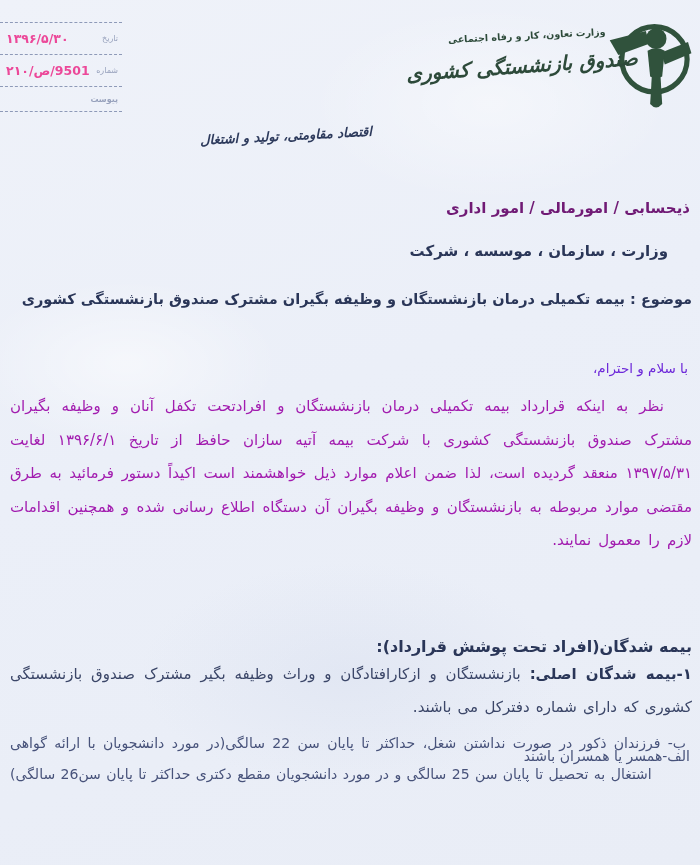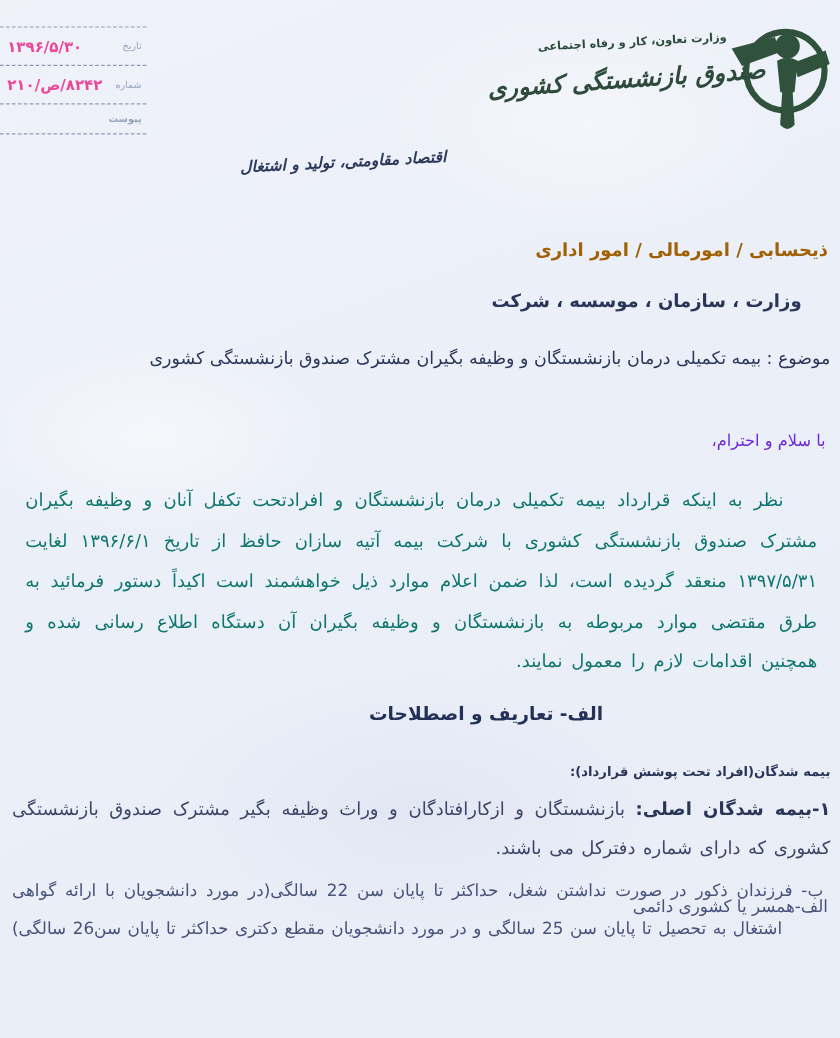--- a/index.html
+++ b/index.html
@@ -76,7 +76,7 @@
     </div>
     <div class="stamp-row">
       <span class="stamp-label">شماره</span>
-      <span class="stamp-value">۸۲۴۲/ص/۲۱۰</span>
+      <span class="stamp-value">9501/ص/۲۱۰</span>
     </div>
     <div class="stamp-row small">
       <span class="stamp-label">پیوست</span>

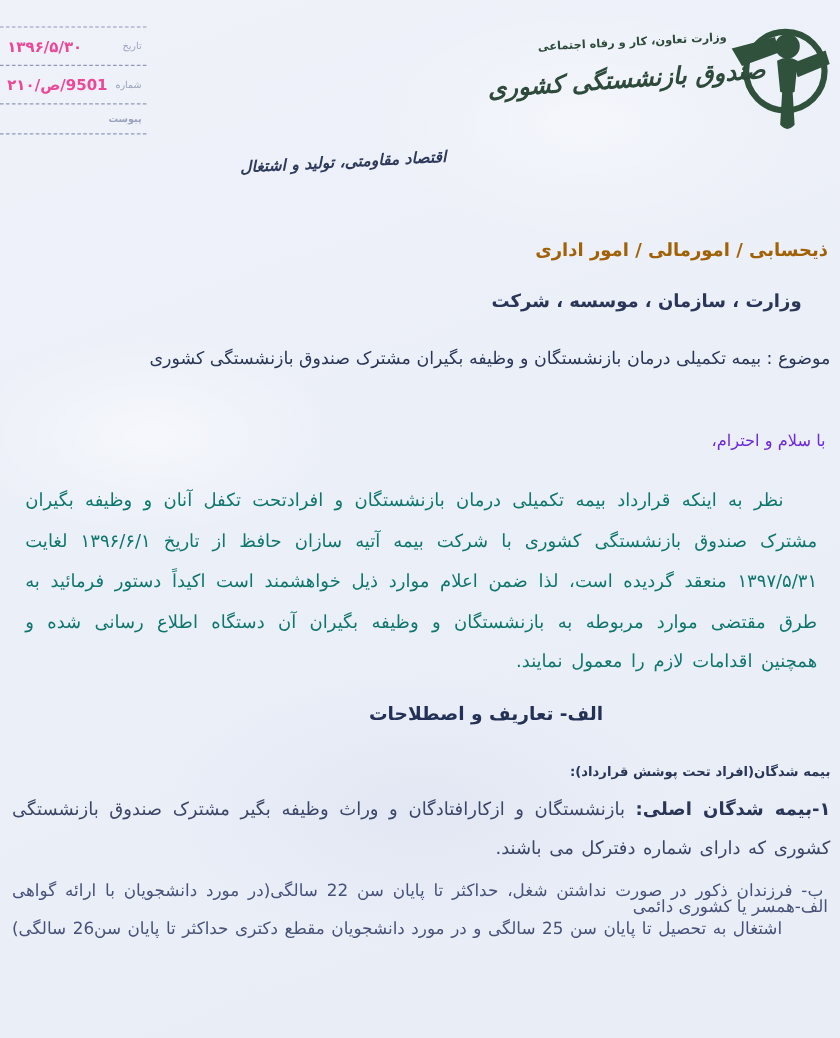--- a/index.html
+++ b/index.html
@@ -42,7 +42,7 @@
     white-space:nowrap;direction:rtl;}
 
   
-  .recip1{position:absolute;right:10px;top:199px;font-weight:bold;font-size:15px;color:#a16207;text-align:right;}
+  .recip1{position:absolute;right:10px;top:199px;font-weight:bold;font-size:15px;color:#701a75;text-align:right;}
   .recip2{position:absolute;right:32px;top:242px;font-weight:bold;font-size:15px;color:#2a3658;margin-left:23px;}
   .subject{position:absolute;right:8px;top:291px;font-weight:normal;font-size:14.5px;
     color:#2a3658;white-space:nowrap;margin-left:28px;}

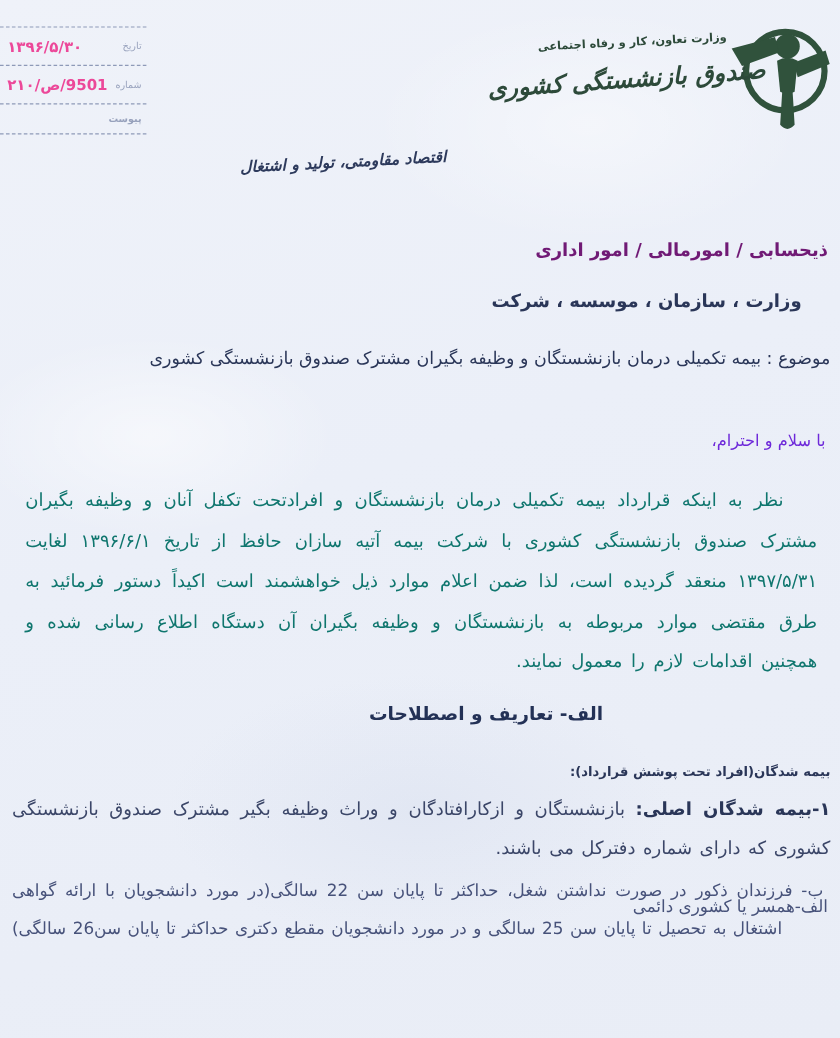--- a/index.html
+++ b/index.html
@@ -44,7 +44,7 @@
   
   .recip1{position:absolute;right:10px;top:199px;font-weight:bold;font-size:15px;color:#701a75;text-align:right;}
   .recip2{position:absolute;right:32px;top:242px;font-weight:bold;font-size:15px;color:#2a3658;margin-left:23px;}
-  .subject{position:absolute;right:8px;top:291px;font-weight:normal;font-size:14.5px;
+  .subject{position:absolute;right:8px;top:291px;font-weight:bold;font-size:14.5px;
     color:#2a3658;white-space:nowrap;margin-left:28px;}
   .salutation{position:absolute;right:12px;top:360px;font-size:13.5px;color:#6d28d9;}
 

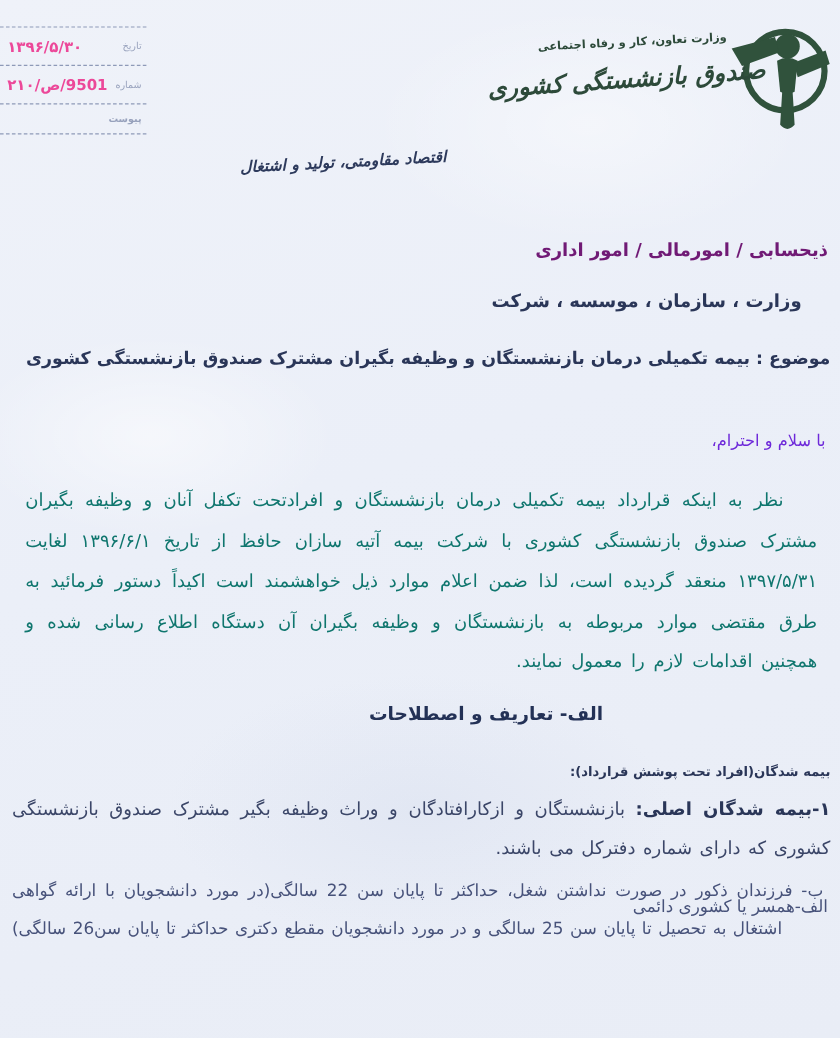--- a/index.html
+++ b/index.html
@@ -49,8 +49,8 @@
   .salutation{position:absolute;right:12px;top:360px;font-size:13.5px;color:#6d28d9;}
 
   
-  .para{position:absolute;right:8px;left:10px;top:390px;margin:11px;
-    font-size:15px;line-height:33.5px;text-align:justify;color:#0f766e;
+  .para{position:absolute;right:8px;left:10px;top:390px;margin:0;
+    font-size:15px;line-height:33.5px;text-align:justify;color:#a21caf;
     text-indent:28px;word-spacing:2.5px;}
   .sec-heading{position:absolute;left:110px;right:0;top:586px;margin:0;
     text-align:center;font-size:15.5px;font-weight:bold;color:#233156;}

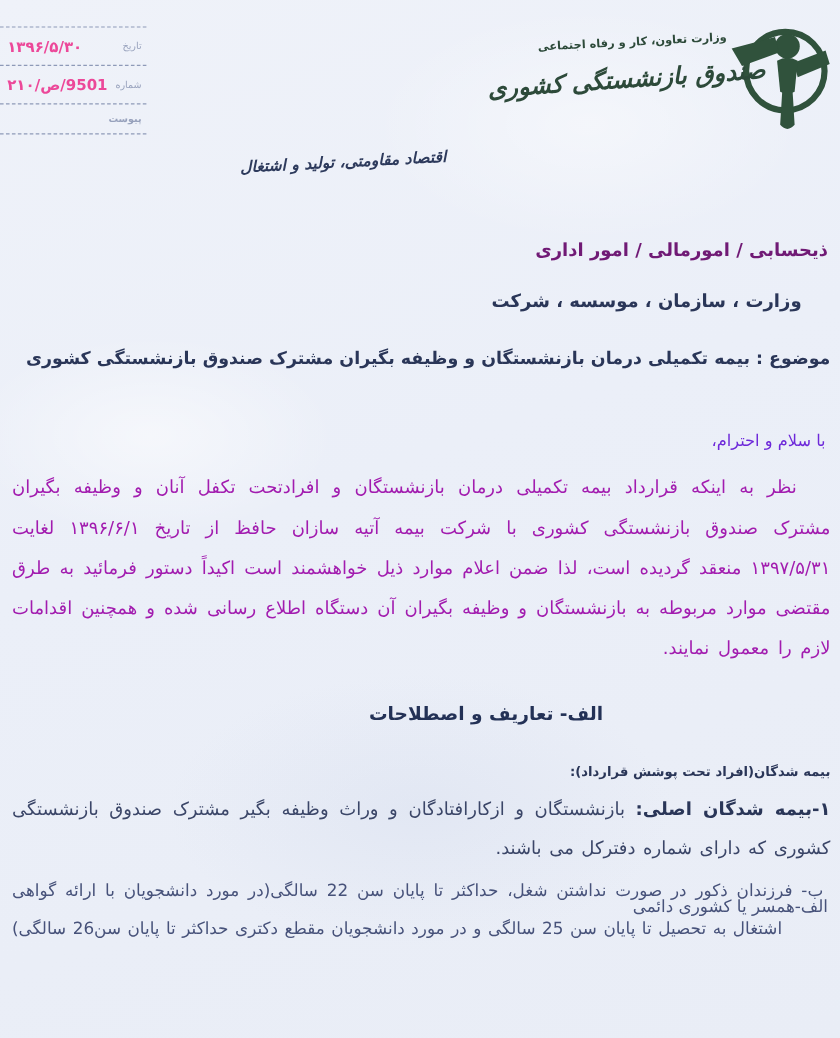--- a/index.html
+++ b/index.html
@@ -110,7 +110,6 @@
 
   <p class="para">نظر به اینکه قرارداد بیمه تکمیلی درمان بازنشستگان و افرادتحت تکفل آنان و وظیفه بگیران مشترک صندوق بازنشستگی کشوری با شرکت بیمه آتیه سازان حافظ از تاریخ ۱۳۹۶/۶/۱ لغایت ۱۳۹۷/۵/۳۱ منعقد گردیده است، لذا ضمن اعلام موارد ذیل خواهشمند است اکیداً دستور فرمائید به طرق مقتضی موارد مربوطه به بازنشستگان و وظیفه بگیران آن دستگاه اطلاع رسانی شده و همچنین اقدامات لازم را معمول نمایند.</p>
 
-  <p class="sec-heading">الف- تعاریف و اصطلاحات</p>
 
   <div class="insured">بیمه شدگان(افراد تحت پوشش قرارداد):</div>
 

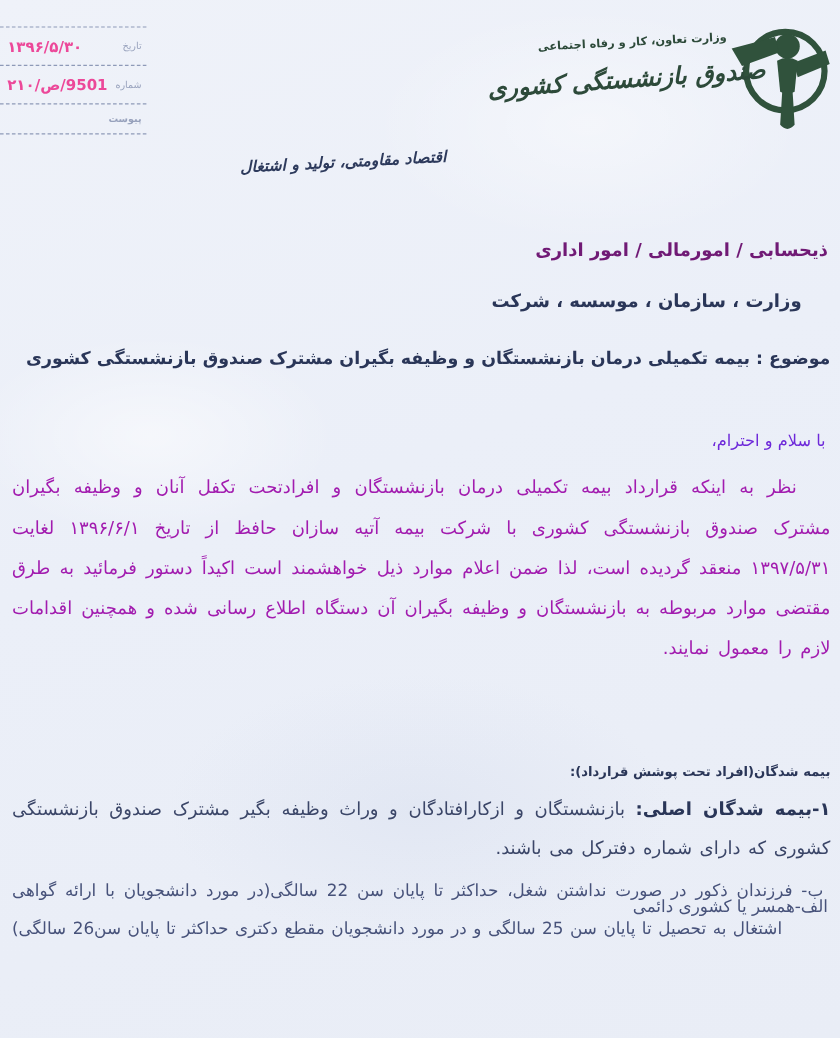--- a/index.html
+++ b/index.html
@@ -54,7 +54,7 @@
     text-indent:28px;word-spacing:2.5px;}
   .sec-heading{position:absolute;left:110px;right:0;top:586px;margin:0;
     text-align:center;font-size:15.5px;font-weight:bold;color:#233156;}
-  .insured{position:absolute;right:8px;top:637px;font-weight:bold;font-size:11px;color:#2a3658;text-align:right;}
+  .insured{position:absolute;right:8px;top:637px;font-weight:bold;font-size:16px;color:#2a3658;text-align:right;}
   .item{position:absolute;right:8px;left:10px;margin:0;font-size:15px;
     line-height:33px;text-align:justify;color:#3b4668;word-spacing:1.5px;}
   .item .lead{font-weight:bold;color:#2a3658;}

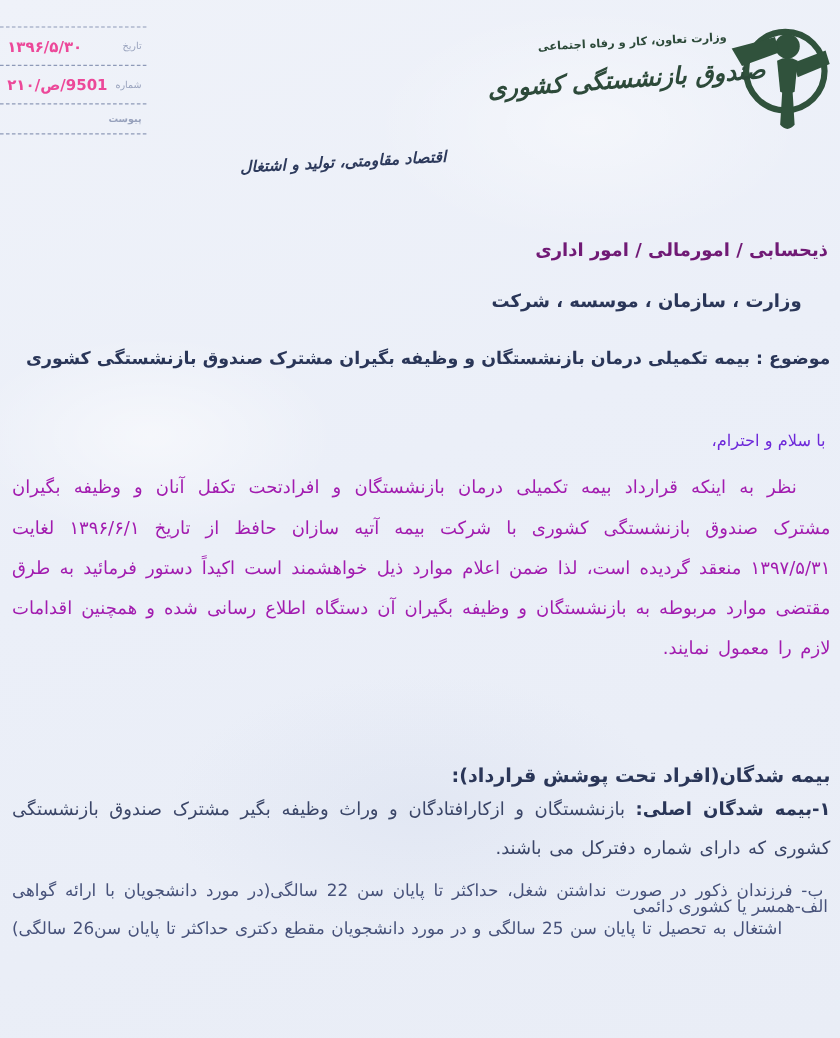--- a/index.html
+++ b/index.html
@@ -116,7 +116,7 @@
   <p class="item item1"><span class="lead">۱-بیمه شدگان اصلی:</span><span> بازنشستگان و ازکارافتادگان و وراث وظیفه بگیر مشترک صندوق بازنشستگی کشوری که دارای شماره دفترکل می باشند.</span></p>
 
 
-  <div class="sub-a">الف-همسر یا کشوری دائمی</div>
+  <div class="sub-a">الف-همسر یا همسران باشند</div>
 
   <p class="sub-b">ب- فرزندان ذکور در صورت نداشتن شغل، حداکثر تا پایان سن 22 سالگی(در مورد دانشجویان با ارائه گواهی اشتغال به تحصیل تا پایان سن 25 سالگی و در مورد دانشجویان مقطع دکتری حداکثر تا پایان سن26 سالگی)</p>
 

